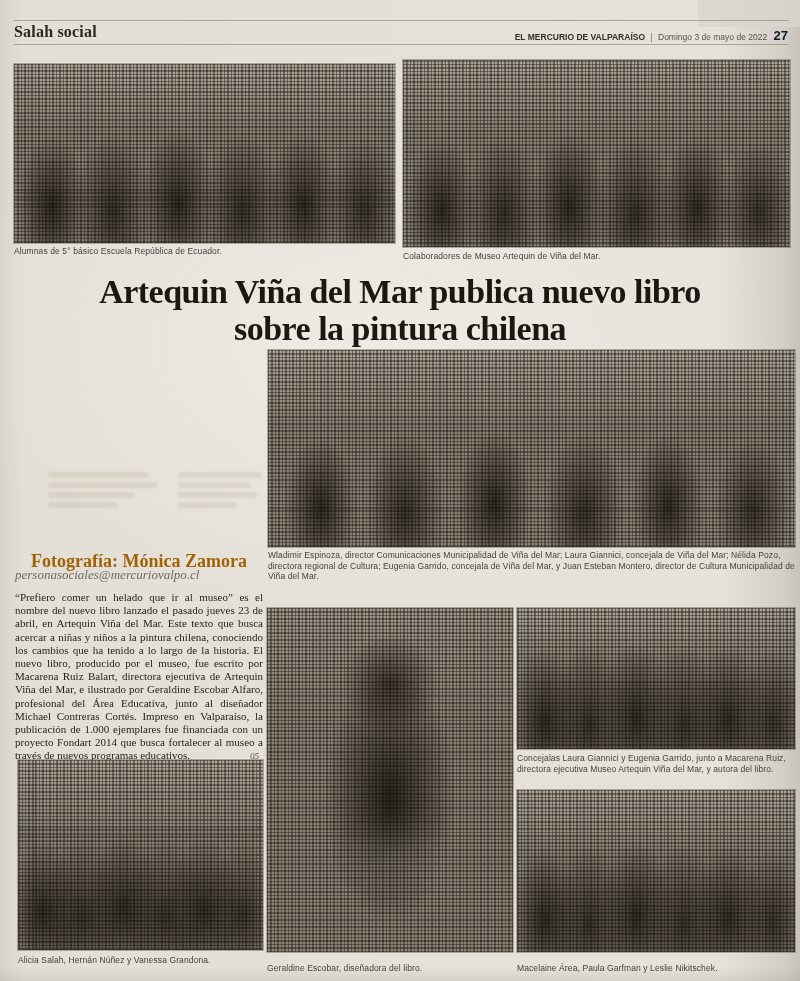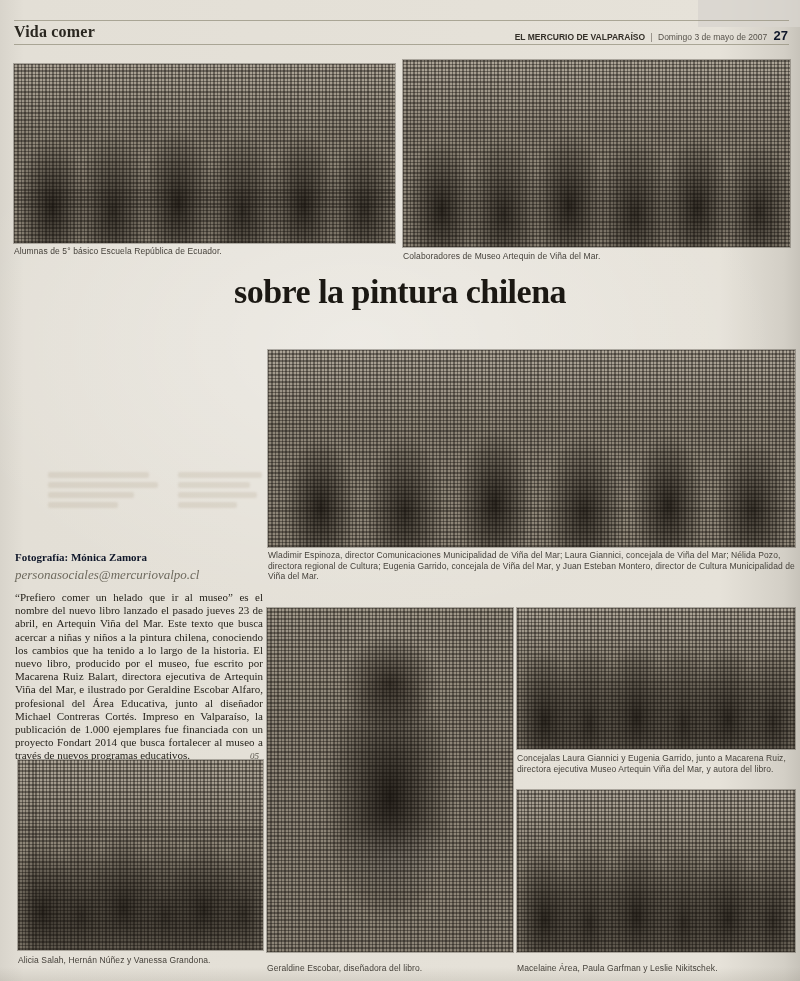--- a/index.html
+++ b/index.html
@@ -94,7 +94,7 @@
 <div class="scan-bottom"></div>
 
 <div class="rule" id="rule-top"></div>
-<div class="section-title">Vida comer</div>
+<div class="section-title">Salah social</div>
 <div class="folio">
   <span class="masthead">EL MERCURIO DE VALPARAÍSO</span>
   <span class="sep">|</span>

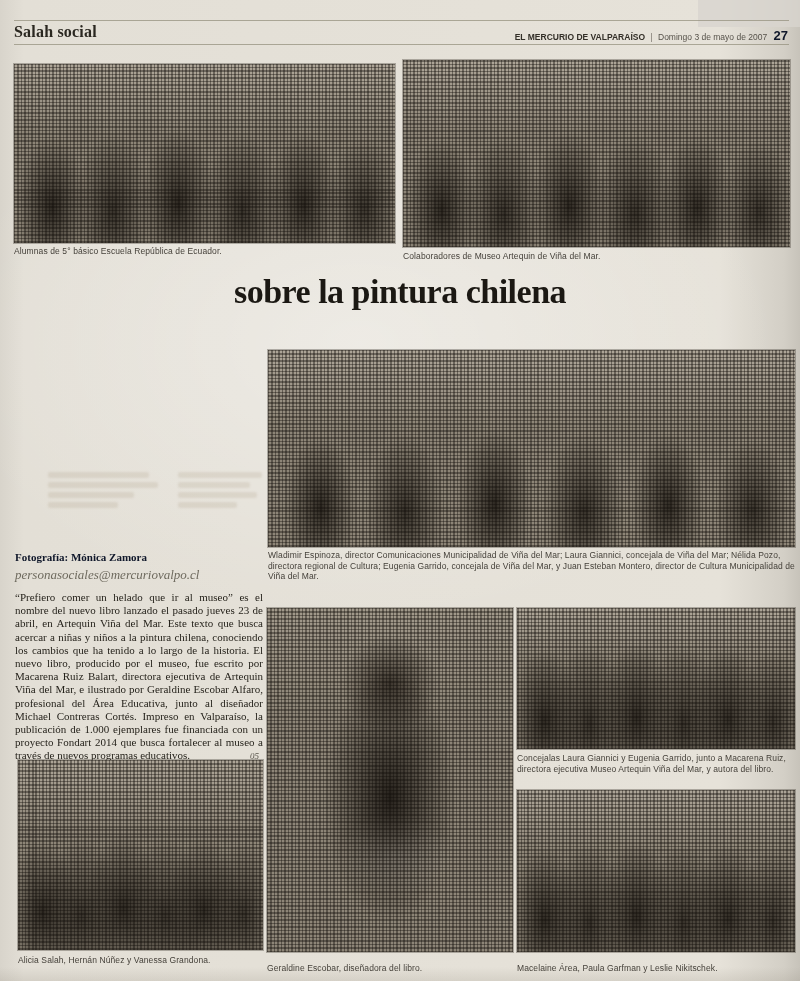--- a/index.html
+++ b/index.html
@@ -98,7 +98,7 @@
 <div class="folio">
   <span class="masthead">EL MERCURIO DE VALPARAÍSO</span>
   <span class="sep">|</span>
-  <span class="date">Domingo 3 de mayo de 2007</span>
+  <span class="date">Domingo 3 de mayo de 2022</span>
   <span class="pageno">27</span>
 </div>
 <div class="rule" id="rule-mid"></div>

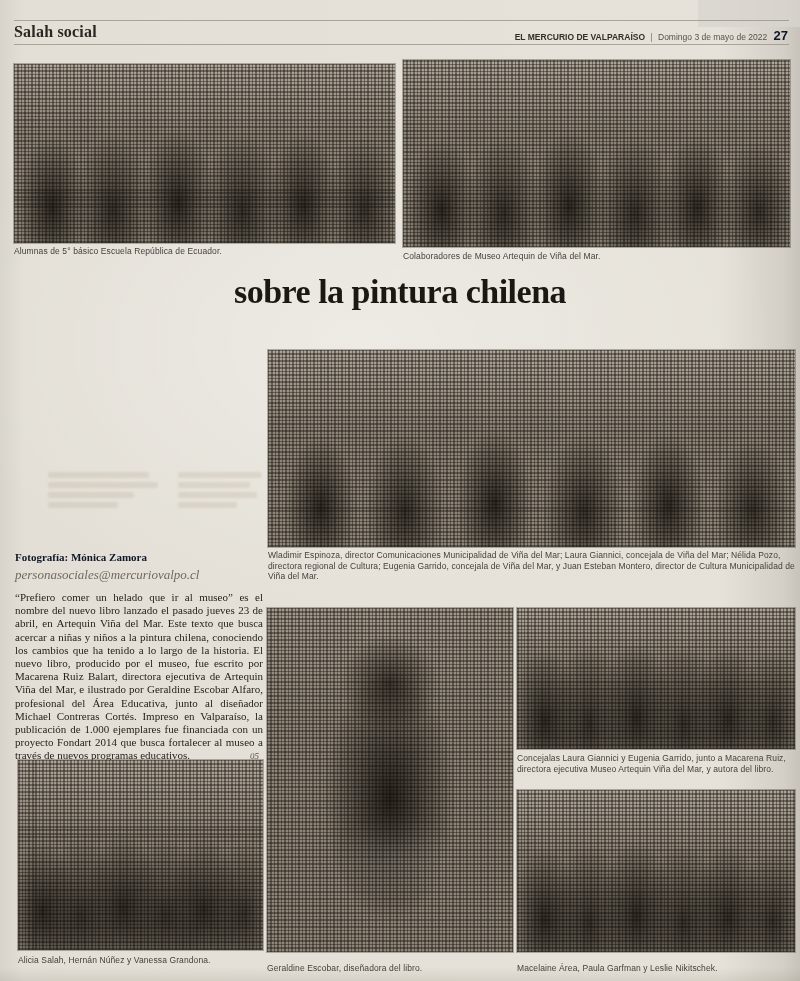--- a/index.html
+++ b/index.html
@@ -116,6 +116,7 @@
 <div class="caption" id="cap-staff">Colaboradores de Museo Artequin de Viña del Mar.</div>
 
 <div class="headline">
+  <div>Artequin Viña del Mar publica nuevo libro</div>
   <div>sobre la pintura chilena</div>
 </div>
 

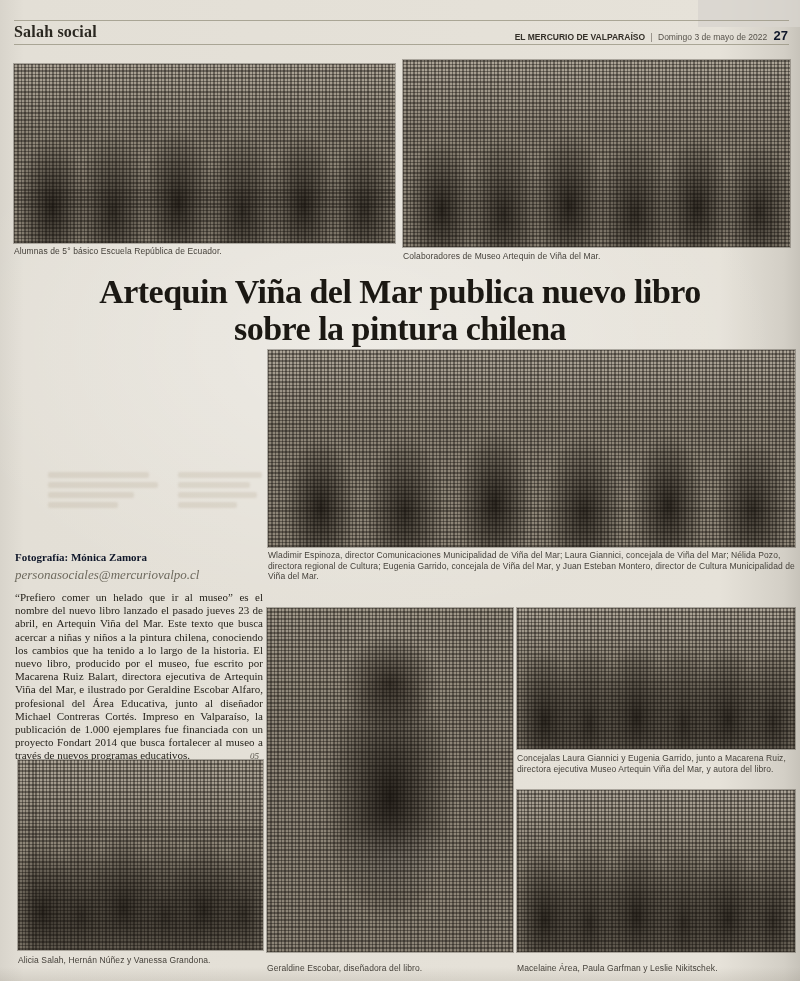--- a/index.html
+++ b/index.html
@@ -74,7 +74,7 @@
 
   
   .credit{position:absolute;left:15px;top:551px;width:248px;font-weight:bold;
-    font-size:11px;color:#0f172a;font-family:"Liberation Serif", serif;}
+    font-size:18px;color:#a16207;font-family:"Liberation Serif", serif;text-align:center;}
   .credit-mail{position:absolute;left:15px;top:567px;width:248px;font-style:italic;
     font-size:13px;color:#6e6a5e;}
   .body-text{position:absolute;left:15px;top:591px;width:248px;font-size:11px;

